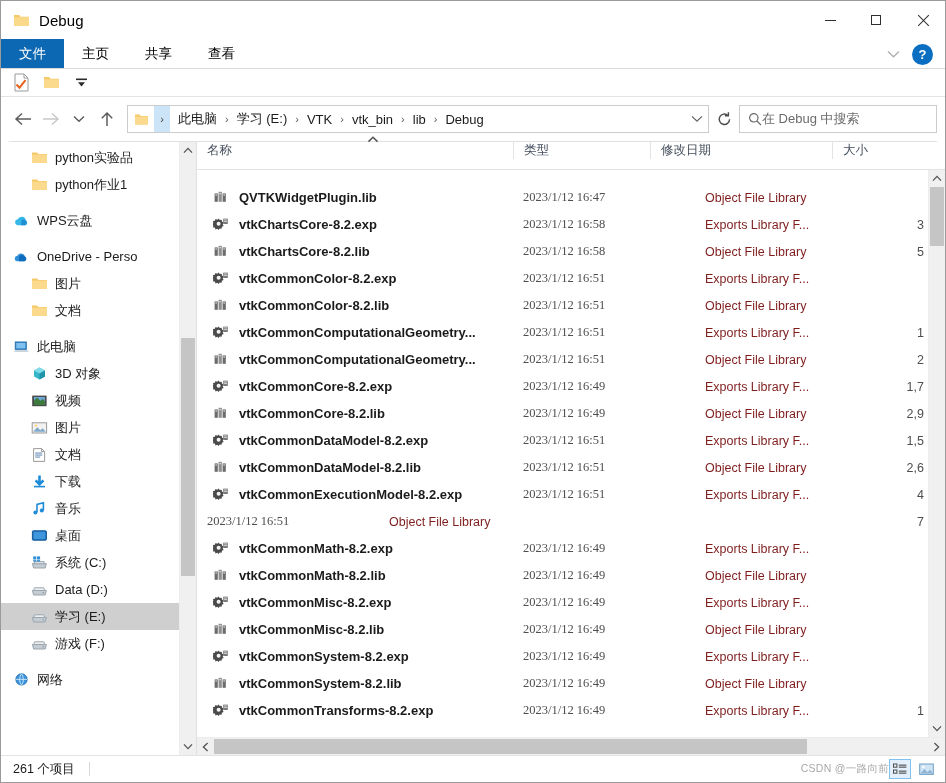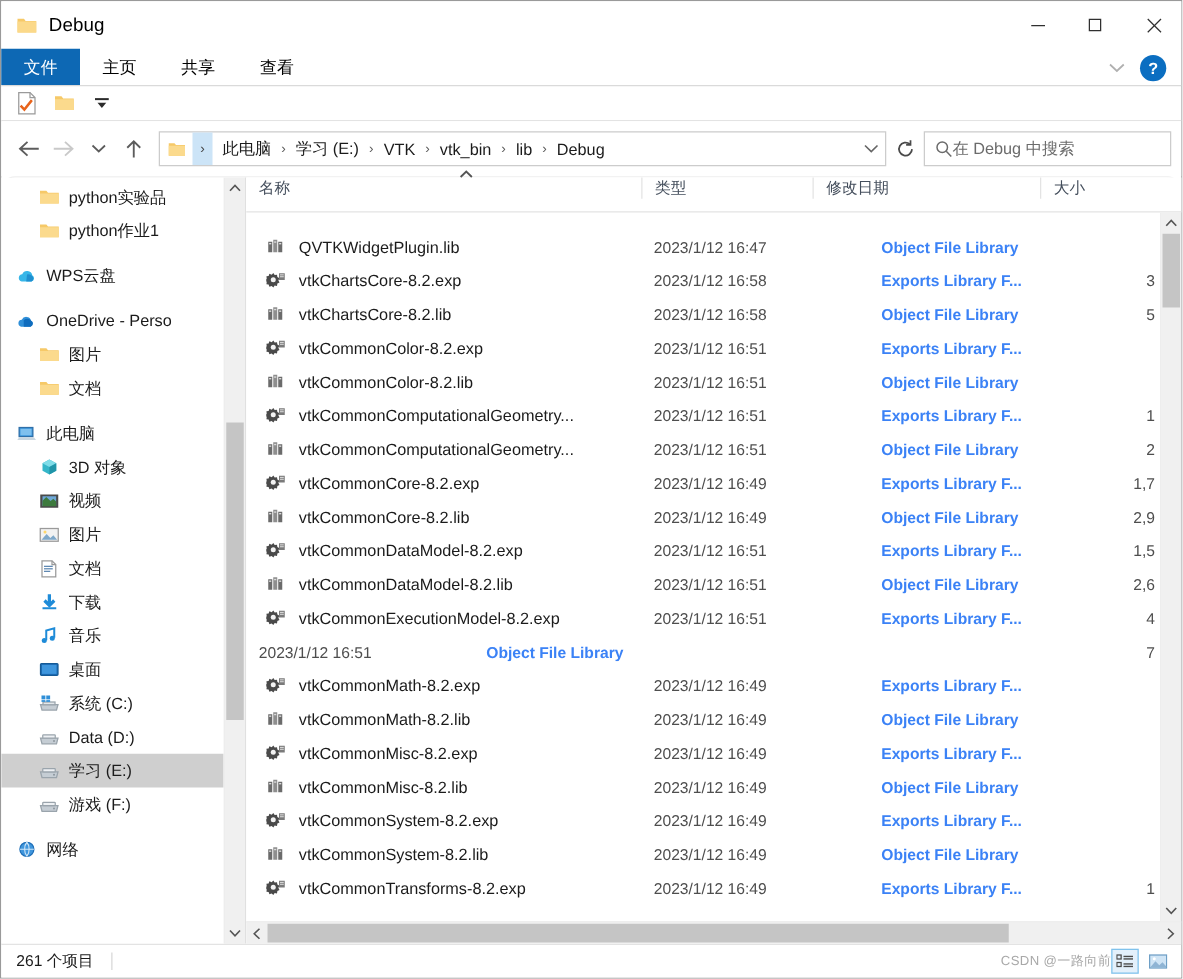--- a/index.html
+++ b/index.html
@@ -275,7 +275,7 @@
     display: flex; align-items: center;
     padding-left: 16px;
     font-size: 13px; color: #1b1b1b;
-    white-space: nowrap; overflow: hidden;
+    white-space: nowrap; overflow: hidden; font-weight: bold;
   }
   .file-icon {
     width: 17px; height: 17px; flex: 0 0 17px;

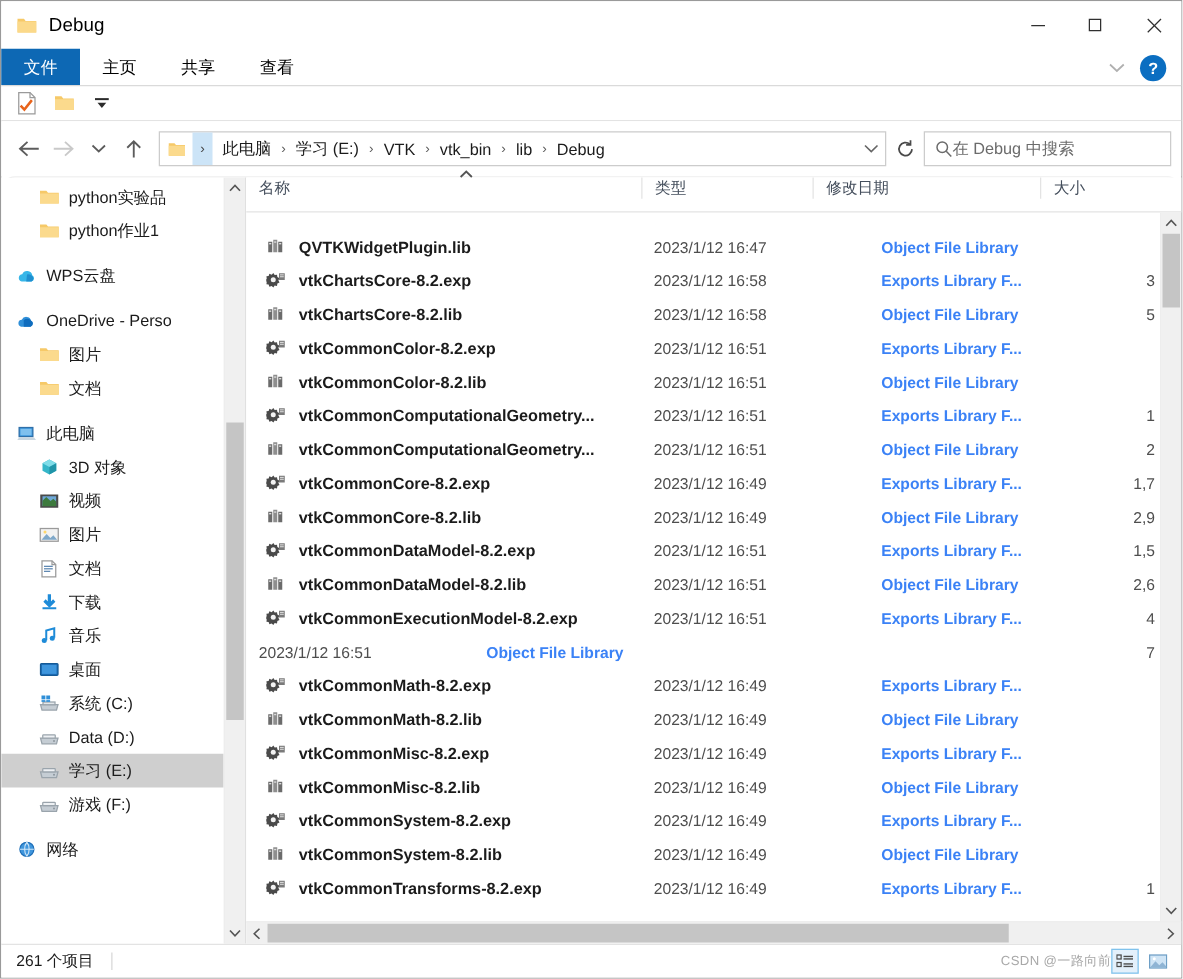--- a/index.html
+++ b/index.html
@@ -287,6 +287,7 @@
     padding-left: 10px;
     font-size: 12.5px; color: #4e4e4e;
     white-space: nowrap;
+    font-family: Liberation Serif, serif;
   }
   .cell-type {
     width: 137px; flex: 0 0 137px;

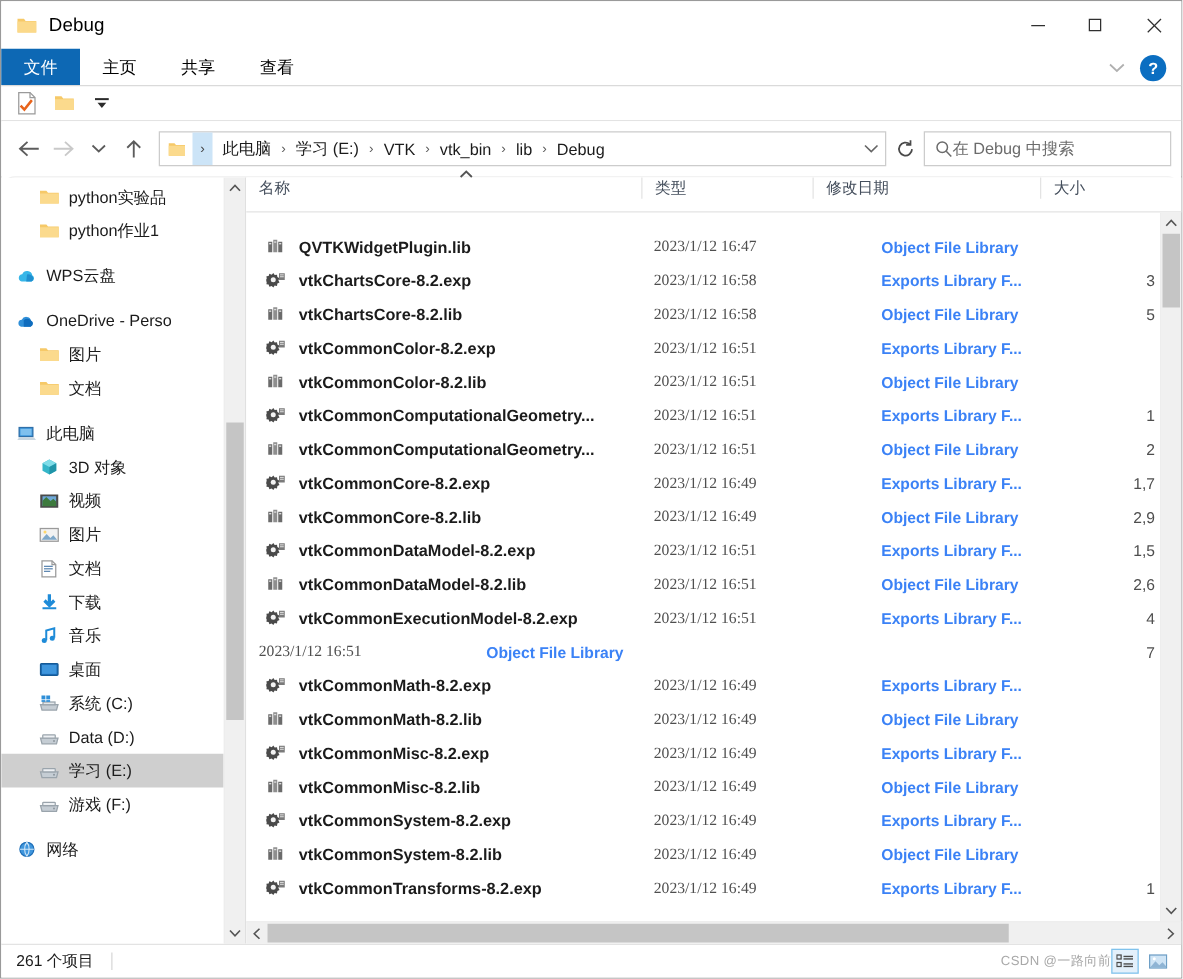--- a/index.html
+++ b/index.html
@@ -292,8 +292,8 @@
   .cell-type {
     width: 137px; flex: 0 0 137px;
     padding-left: 10px;
-    font-size: 12.5px; color: #3b82f6;
-    white-space: nowrap; overflow: hidden; font-weight: bold;
+    font-size: 12.5px; color: #7f1d1d;
+    white-space: nowrap; overflow: hidden;
   }
   .cell-size {
     flex: 1 1 auto;

